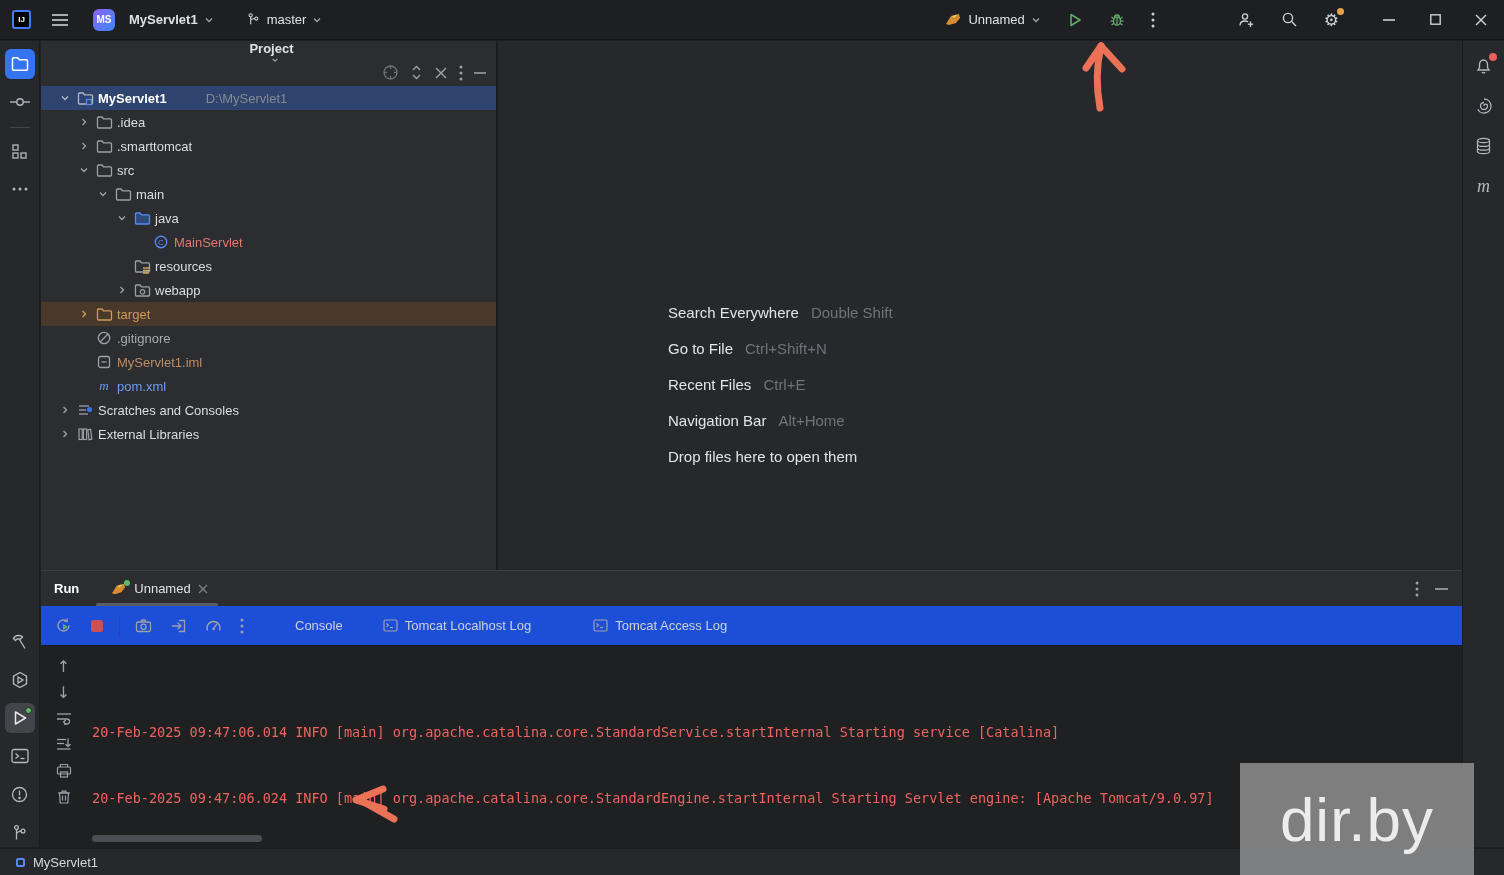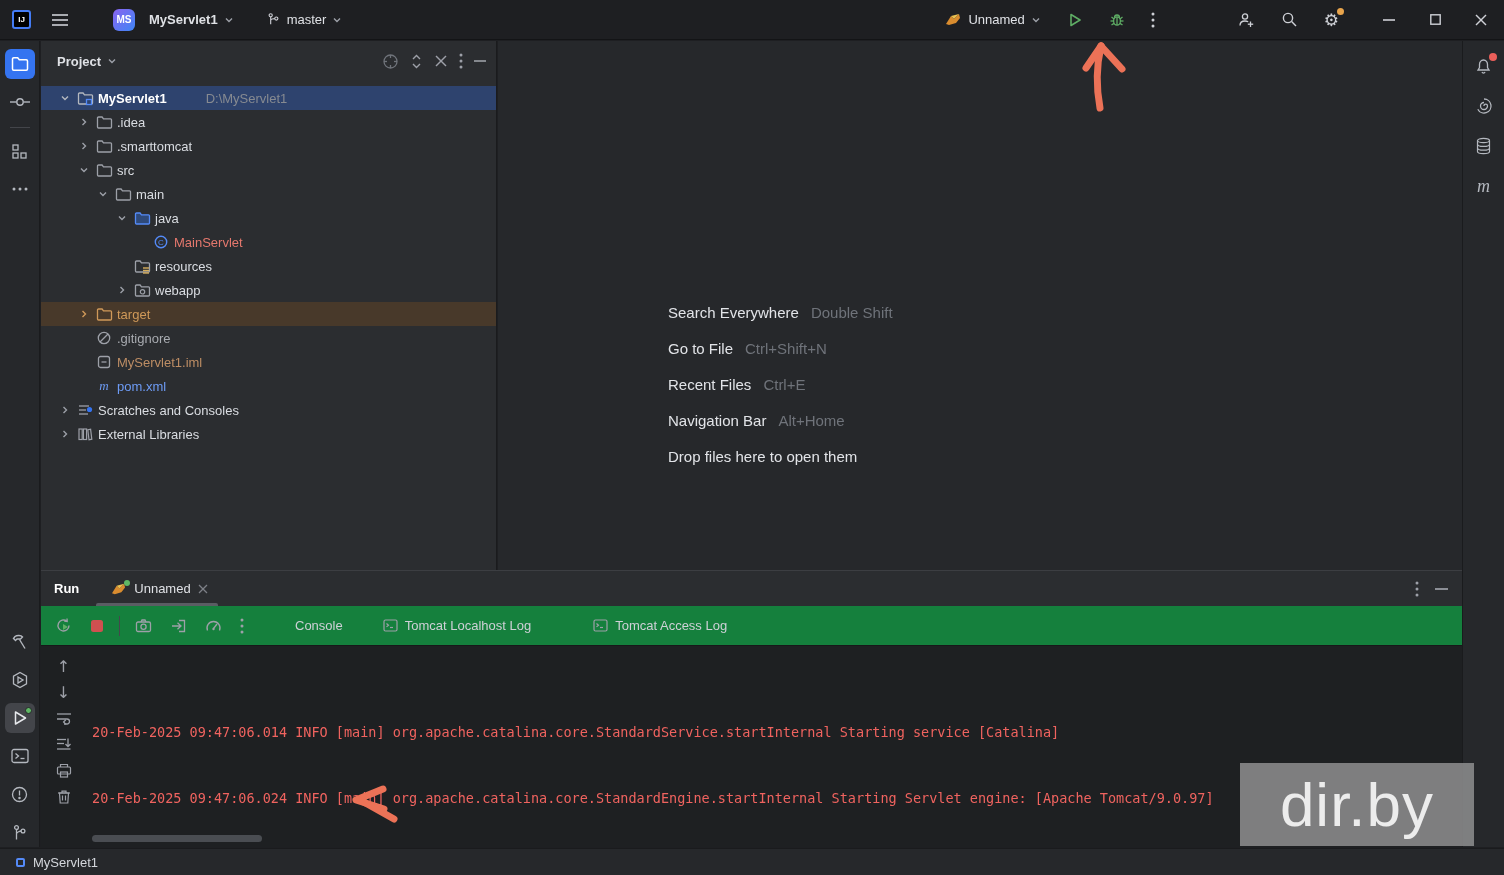--- a/index.html
+++ b/index.html
@@ -19,7 +19,7 @@
   .tb-left { display:flex; align-items:center; gap:14px; padding-left:12px; }
   .ij-logo { width:19px; height:19px; background:#000; border:2px solid #447cf5; border-radius:3px;
     color:#fff; font-size:8px; font-weight:bold; display:flex; align-items:center; justify-content:center; }
-  .ms-badge { width:22px; height:22px; border-radius:6px; margin-left:24px;
+  .ms-badge { width:22px; height:22px; border-radius:6px; margin-left:4px;
     background:linear-gradient(135deg,#8a64f0 0%,#3e86f5 100%);
     color:#fff; font-size:10px; font-weight:bold; display:flex; align-items:center; justify-content:center; }
   .tb-item { display:flex; align-items:center; gap:6px; color:#dfe1e5; font-size:13px; }

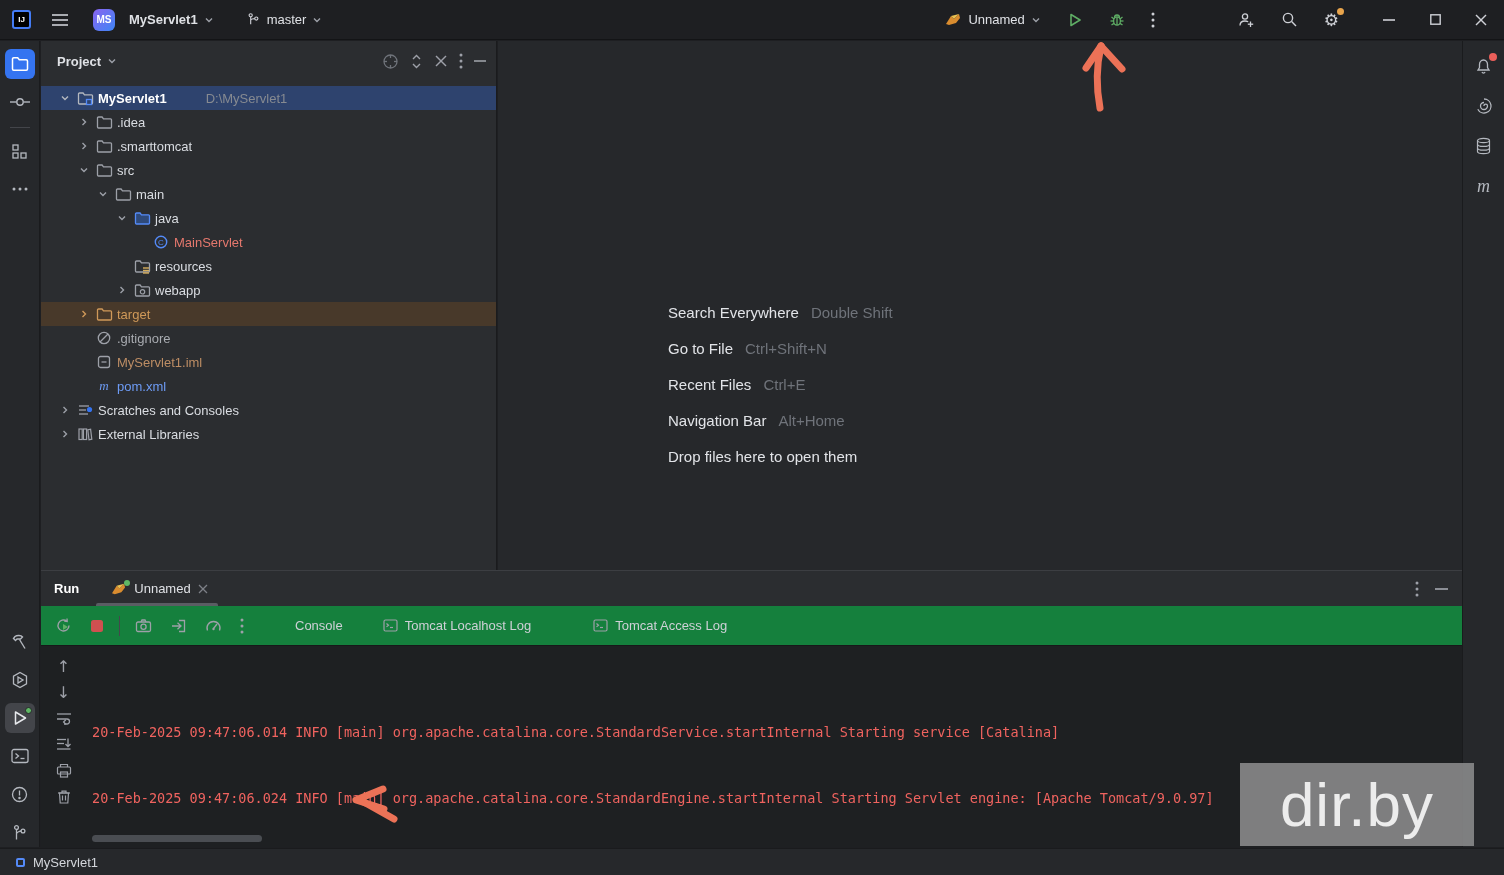--- a/index.html
+++ b/index.html
@@ -42,7 +42,7 @@
 
   
   #project-panel { left:41px; top:41px; width:456px; height:529px; background:#2b2d30; border-right:1px solid #1a1b1d; }
-  .pp-header { height:40px; display:flex; align-items:center; padding:0 10px 0 16px; }
+  .pp-header { height:40px; display:flex; align-items:center; padding:0 10px 0 16px;flex-direction:column; }
   .pp-title { font-weight:bold; color:#dfe1e5; }
   .pp-actions { margin-left:auto; display:flex; align-items:center; gap:11px; }
   .tree { position:absolute; left:0; top:45px; width:100%; }

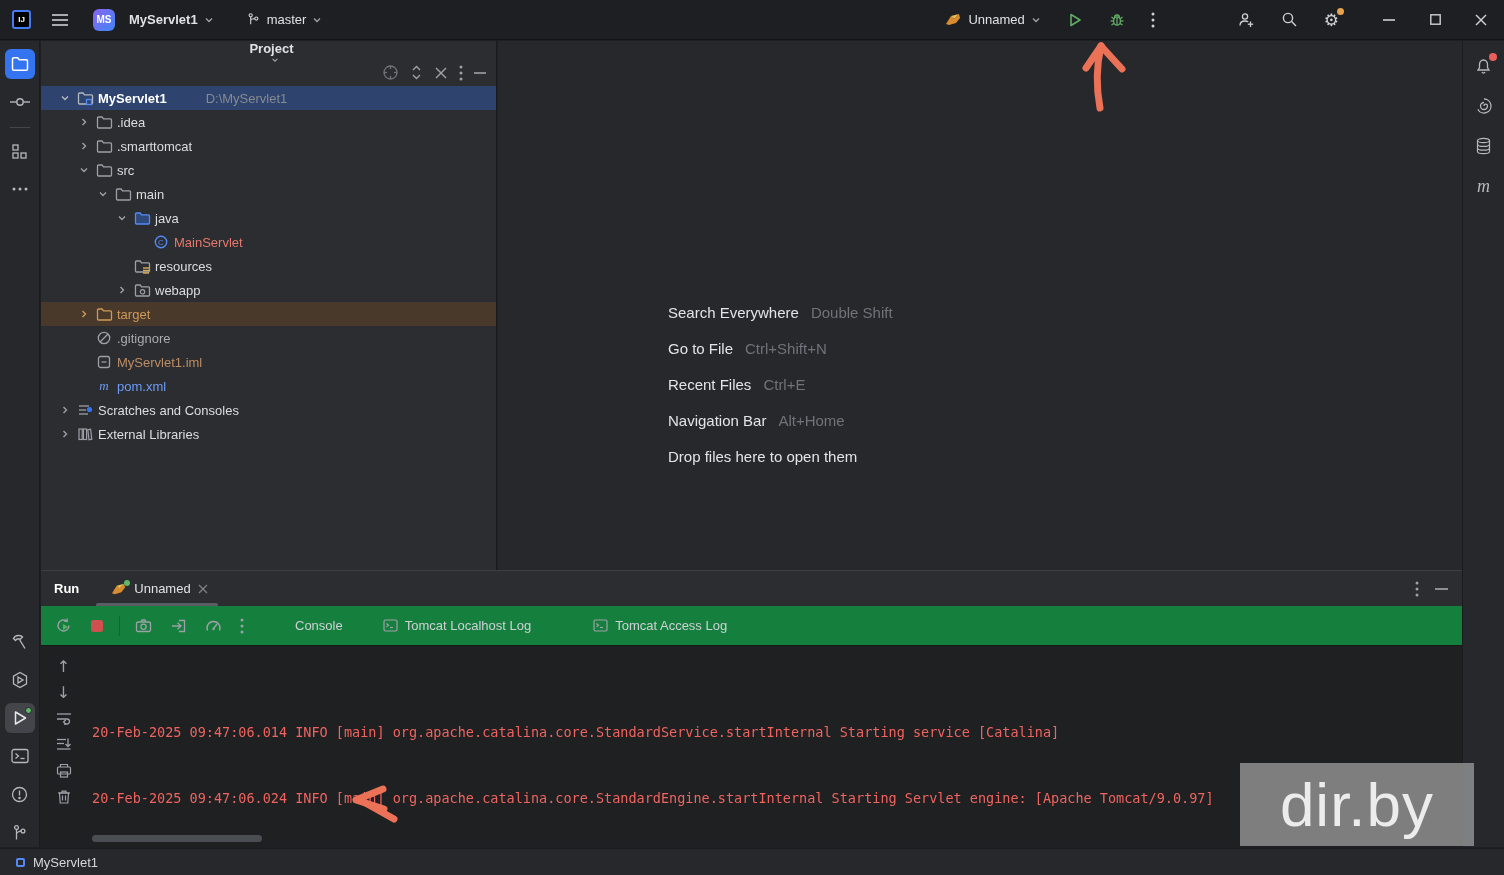--- a/index.html
+++ b/index.html
@@ -71,7 +71,7 @@
   .rp-tab { display:flex; align-items:center; gap:7px; margin-left:32px; position:relative; height:35px; }
   .rp-tab-underline { position:absolute; left:55px; top:32px; width:122px; height:3px; background:#5a5d63; border-radius:2px 2px 0 0; }
   .rp-header-actions { margin-left:auto; display:flex; align-items:center; gap:16px; padding-right:14px; }
-  .rp-toolbar { position:absolute; left:0; top:35px; width:100%; height:40px; background:#15803d; border-bottom:1px solid #17181a; display:flex; align-items:center; }
+  .rp-toolbar { position:absolute; left:0; top:35px; width:100%; height:40px; background:#1d4ed8; border-bottom:1px solid #17181a; display:flex; align-items:center; }
   .rt-ico { padding:0 9px; display:flex; align-items:center; }
   .rt-div { width:1px; height:20px; background:#45474c; margin:0 6px; }
   .view-tab { display:flex; align-items:center; gap:7px; color:#ced0d6; padding:0 20px; height:100%; }

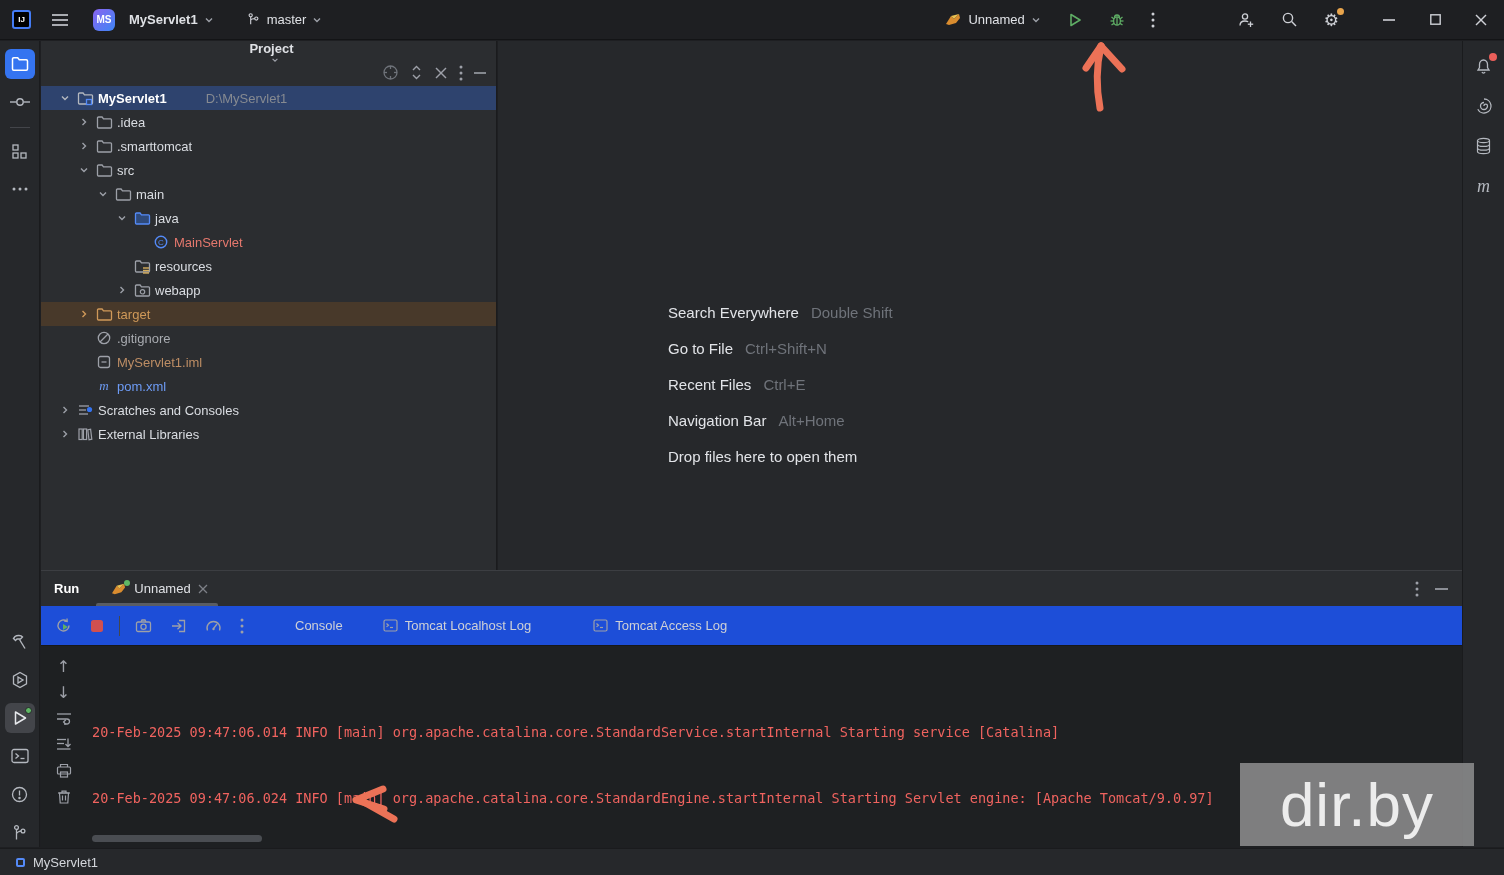--- a/index.html
+++ b/index.html
@@ -96,7 +96,7 @@
   .status-sq { width:9px; height:9px; border:2px solid #548af7; border-radius:2px; }
 
   
-  #watermark { left:1240px; top:763px; width:234px; height:83px; background:rgba(136,136,138,0.9);
+  #watermark { left:1240px; top:763px; width:234px; height:112px; background:rgba(136,136,138,0.9);
     display:flex; align-items:center; justify-content:center; z-index:50; }
   #watermark span { font-size:62px; color:#ececec; letter-spacing:1px; }
 

